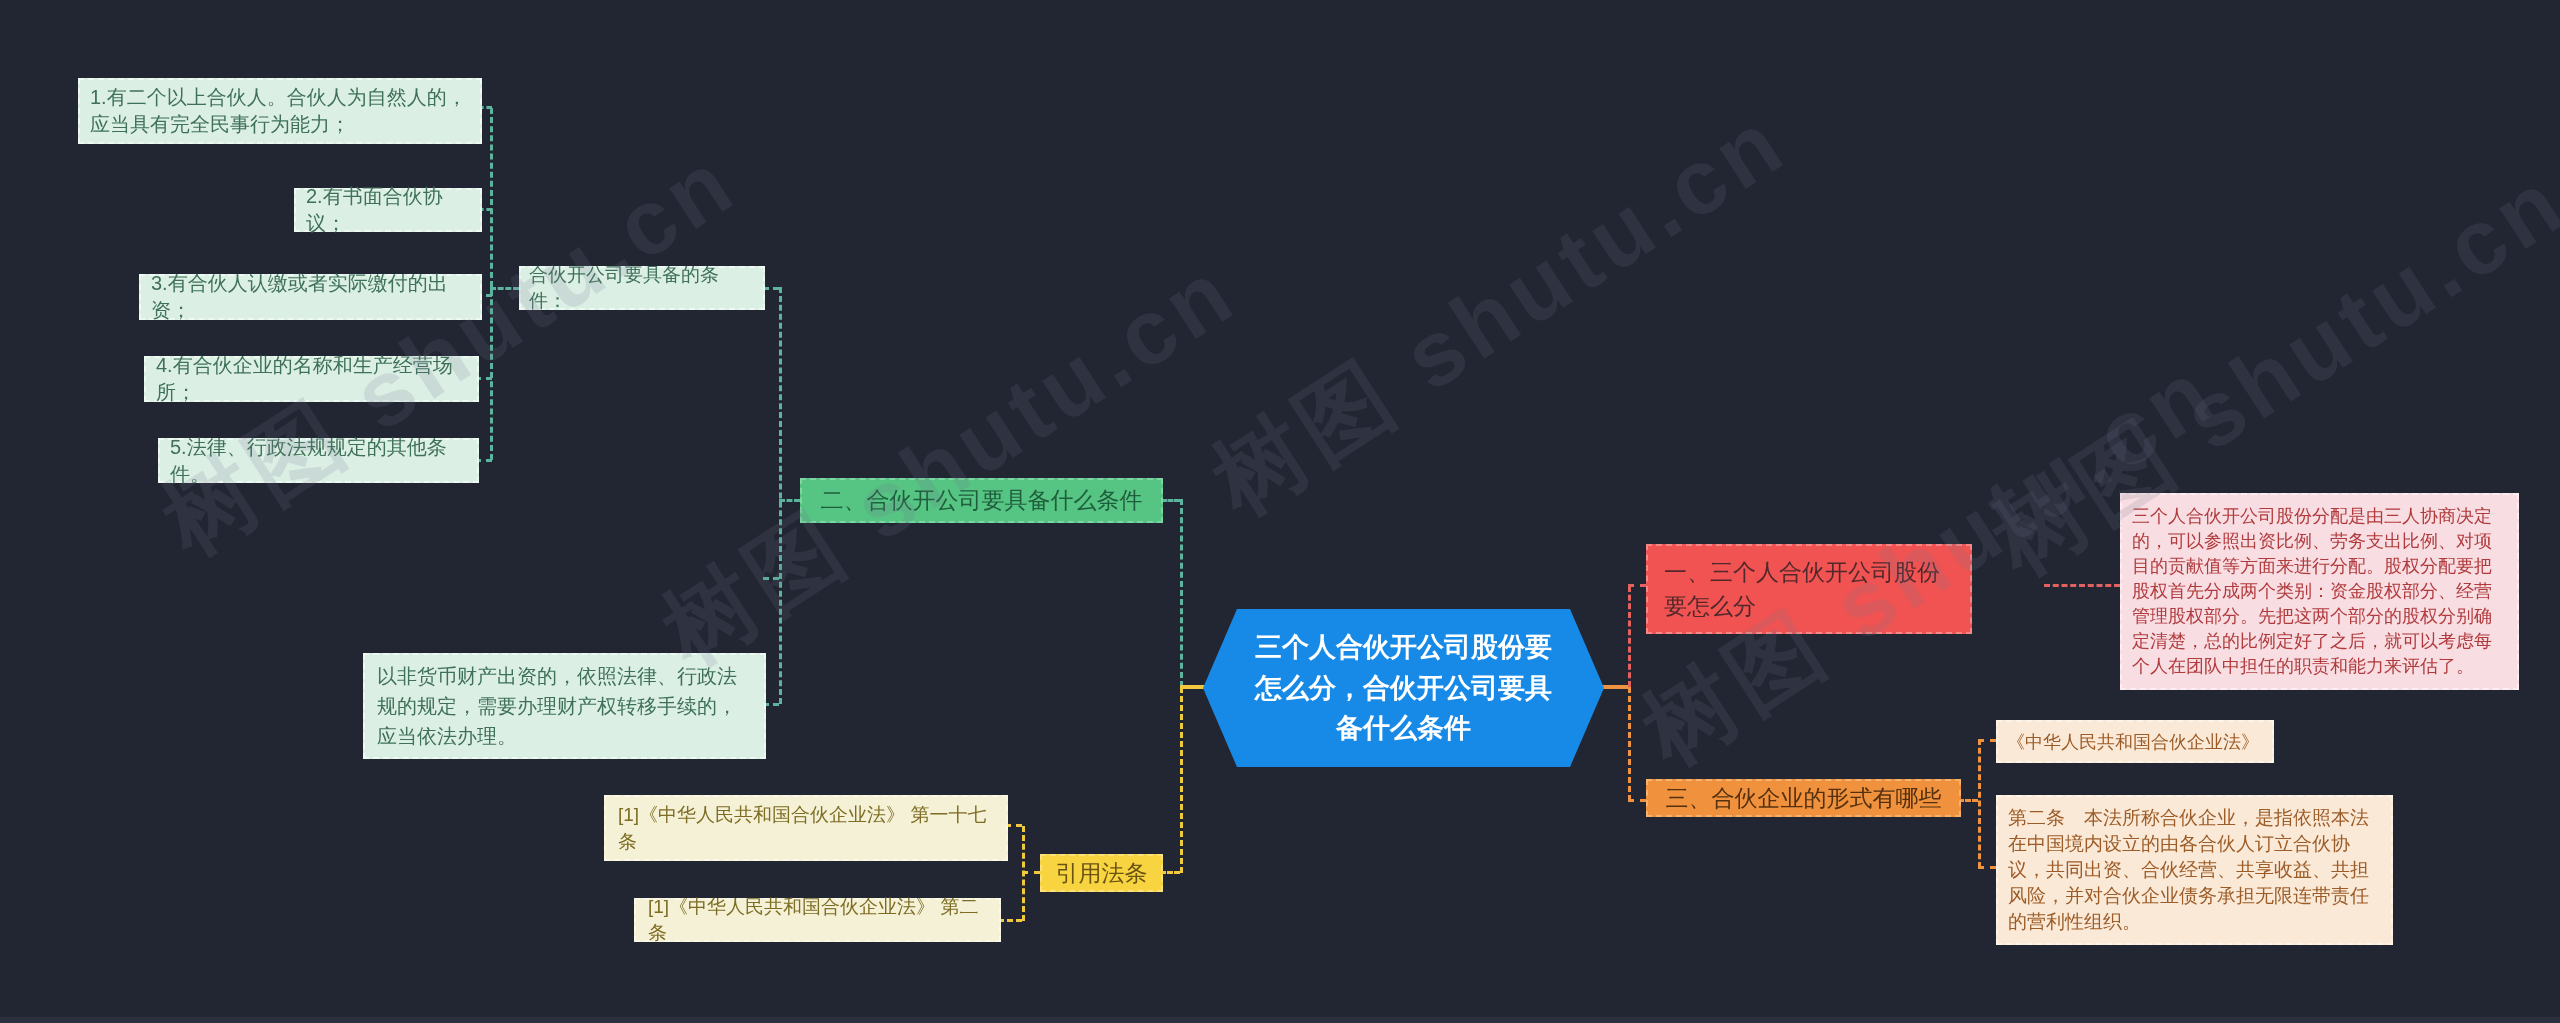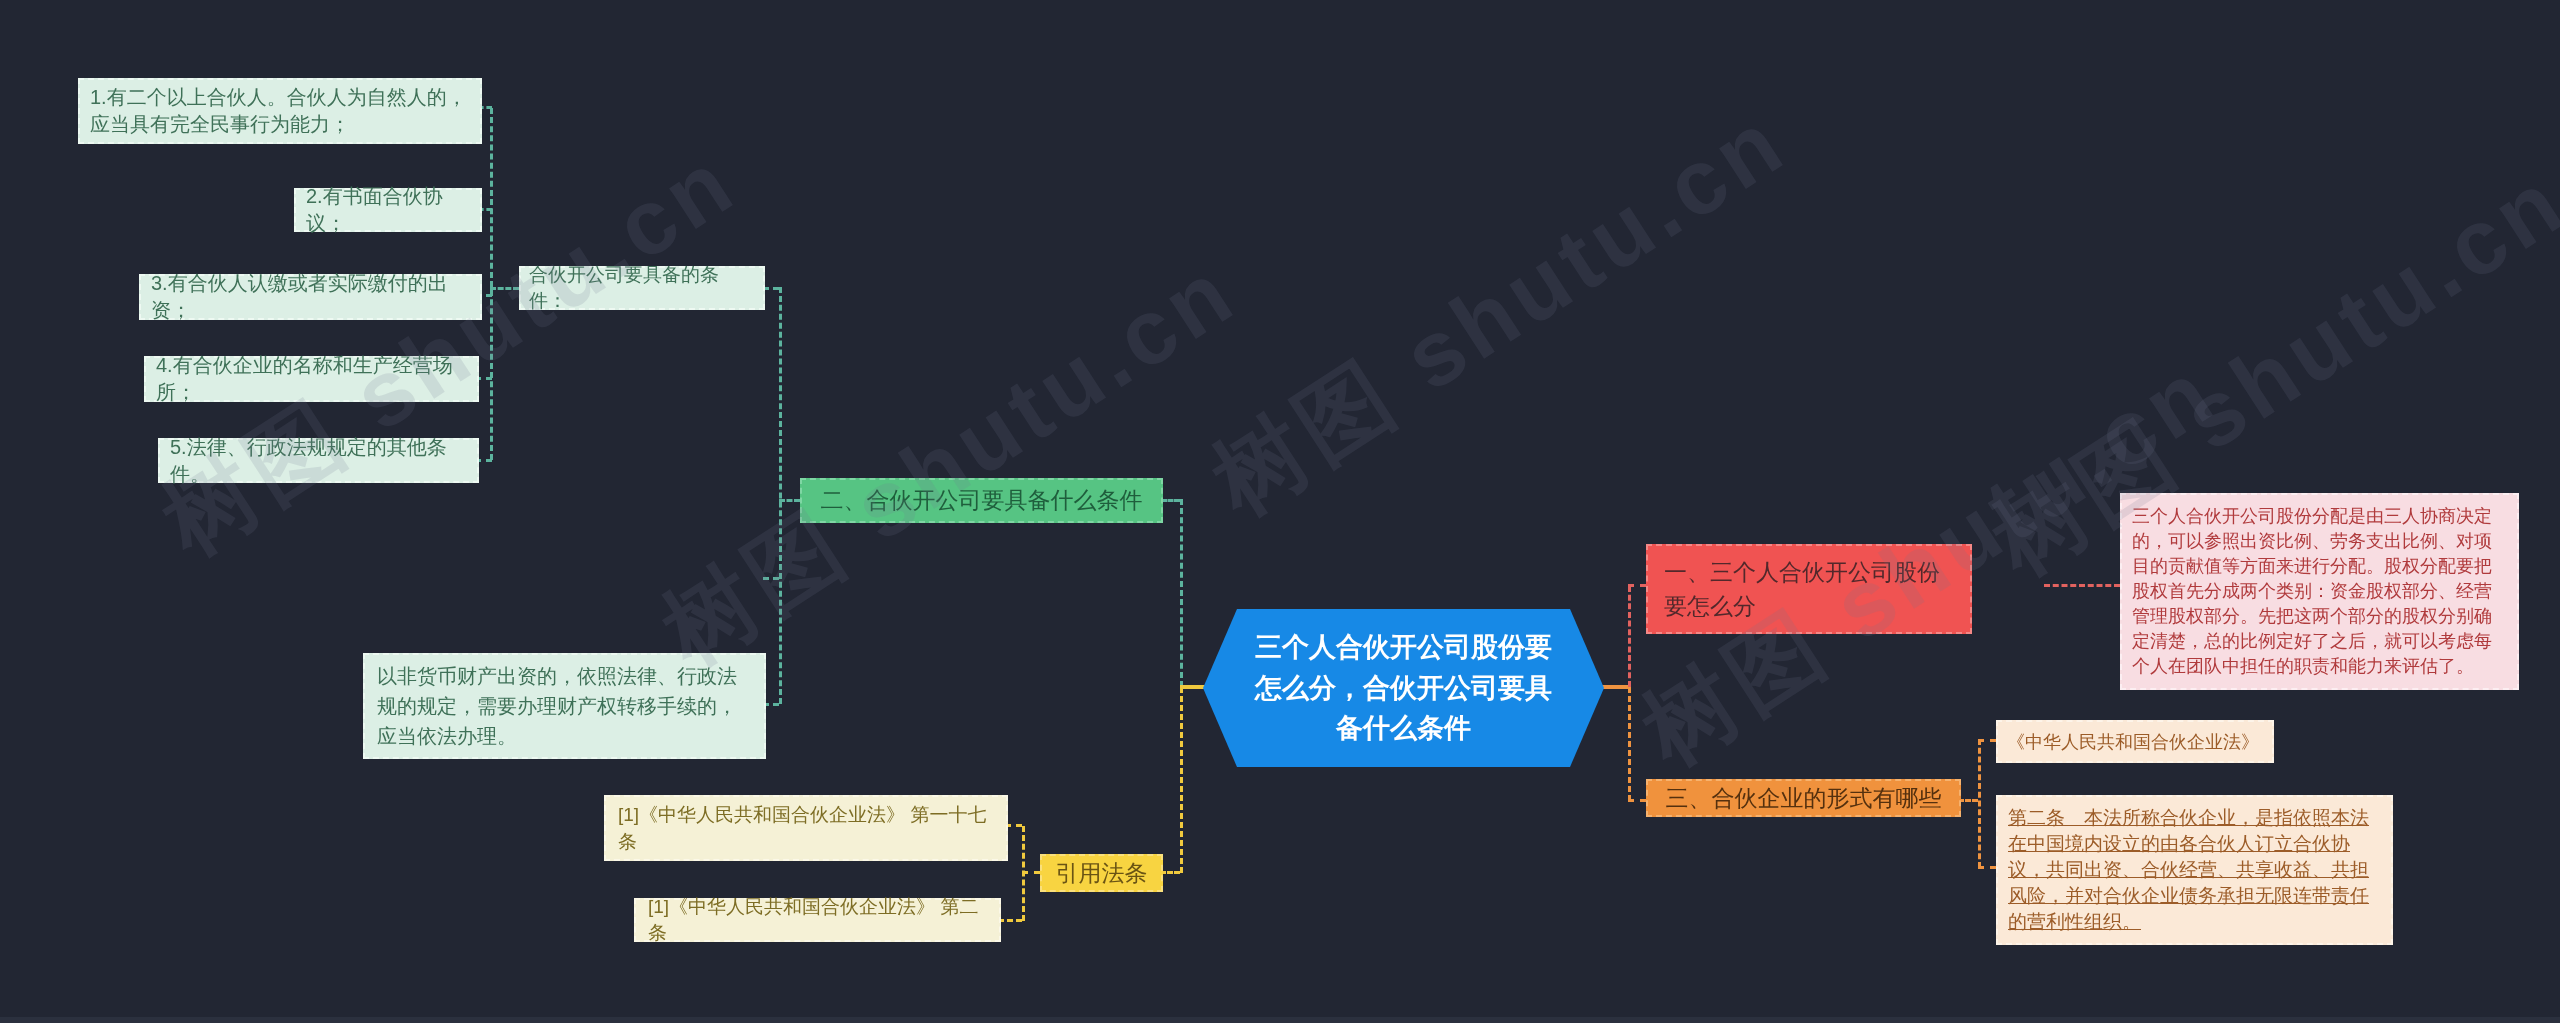--- a/index.html
+++ b/index.html
@@ -100,7 +100,7 @@
 
   <div class="box orangenode ctr" style="left:1646px;top:779px;width:315px;height:38px;font-size:23px;padding:0 8px;">三、合伙企业的形式有哪些</div>
   <div class="box peach vcenter" style="left:1996px;top:720px;width:278px;height:43px;font-size:18px;padding:0 9px;">《中华人民共和国合伙企业法》</div>
-  <div class="box peach" style="left:1996px;top:795px;width:397px;min-height:147px;font-size:19px;line-height:26px;padding:8px 10px;text-decoration:underline;">第二条　本法所称合伙企业，是指依照本法在中国境内设立的由各合伙人订立合伙协议，共同出资、合伙经营、共享收益、共担风险，并对合伙企业债务承担无限连带责任的营利性组织。</div>
+  <div class="box peach" style="left:1996px;top:795px;width:397px;min-height:147px;font-size:19px;line-height:26px;padding:8px 10px;">第二条　本法所称合伙企业，是指依照本法在中国境内设立的由各合伙人订立合伙协议，共同出资、合伙经营、共享收益、共担风险，并对合伙企业债务承担无限连带责任的营利性组织。</div>
 
   <div class="box yellownode ctr" style="left:1040px;top:854px;width:123px;height:38px;font-size:23px;padding:0 4px;">引用法条</div>
   <div class="box cream" style="left:604px;top:795px;width:404px;min-height:62px;font-size:19px;line-height:27px;padding:4px 12px;">[1]《中华人民共和国合伙企业法》 第一十七条</div>

